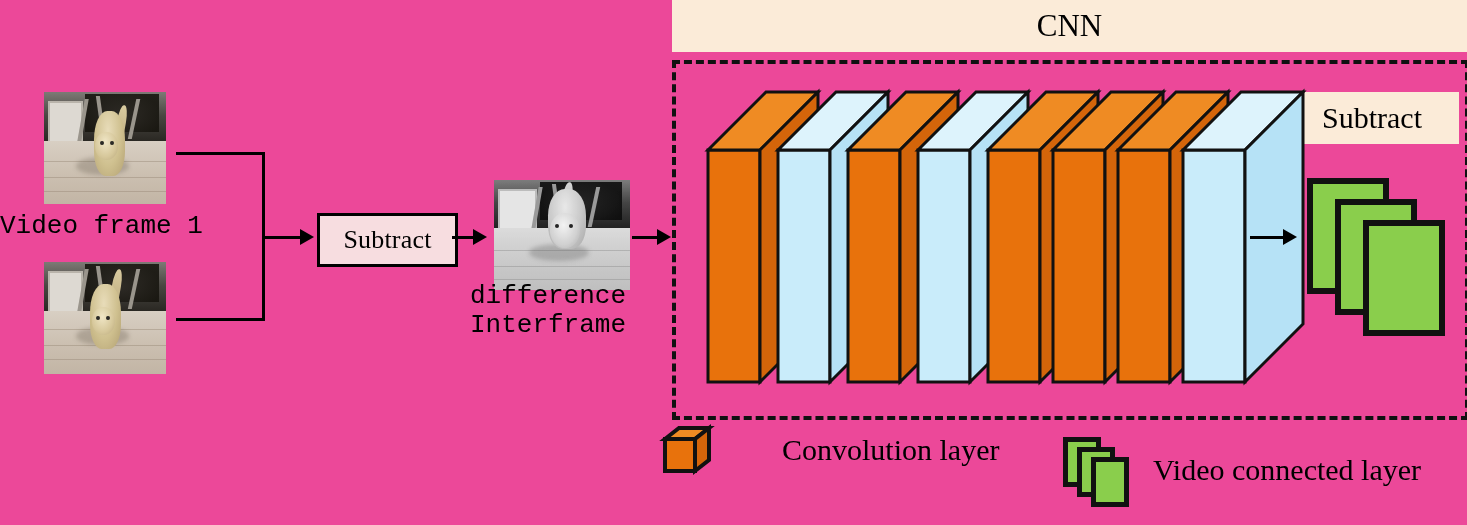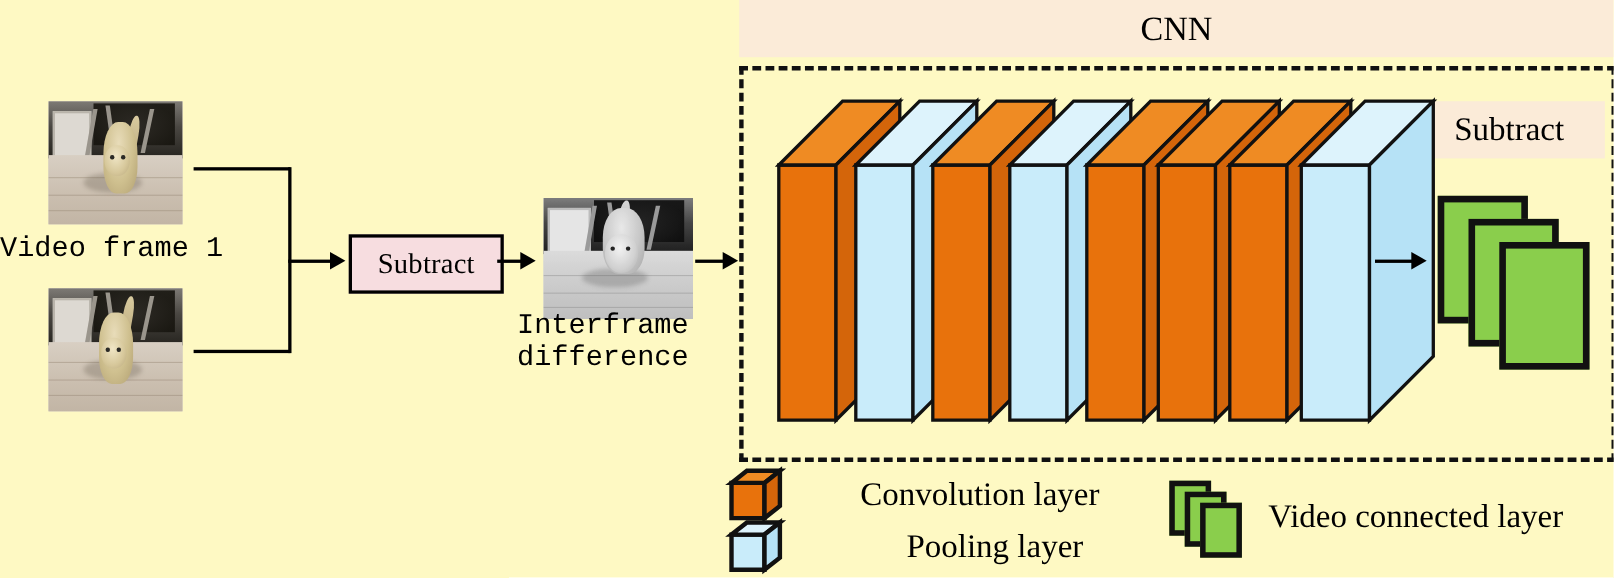--- a/index.html
+++ b/index.html
@@ -11,7 +11,7 @@
     position: relative;
     width: 1467px;
     height: 525px;
-    background: #fef9c3;
+    background: #ec4899;
     font-family: "Liberation Serif", "DejaVu Serif", serif;
     color: #000000;
     overflow: hidden;

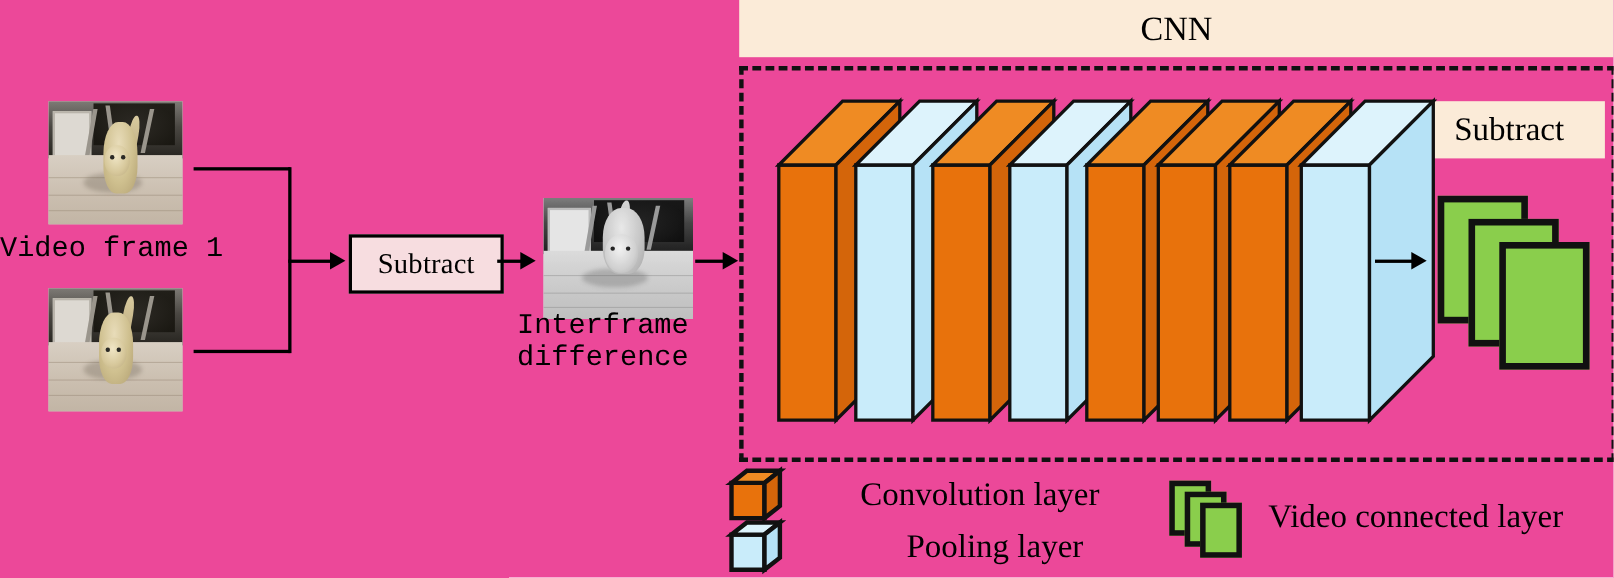--- a/index.html
+++ b/index.html
@@ -206,8 +206,8 @@
     <div class="eye" style="left:55%; top:40%;"></div>
   </div>
   <div class="label wrap" style="left:470px; top:282px; width:184px;">
+    <div>difference</div>
     <div>Interframe</div>
-    <div>difference</div>
   </div>
 
   <div class="line-h" style="left:632px; top:236px; width:34px;"></div>

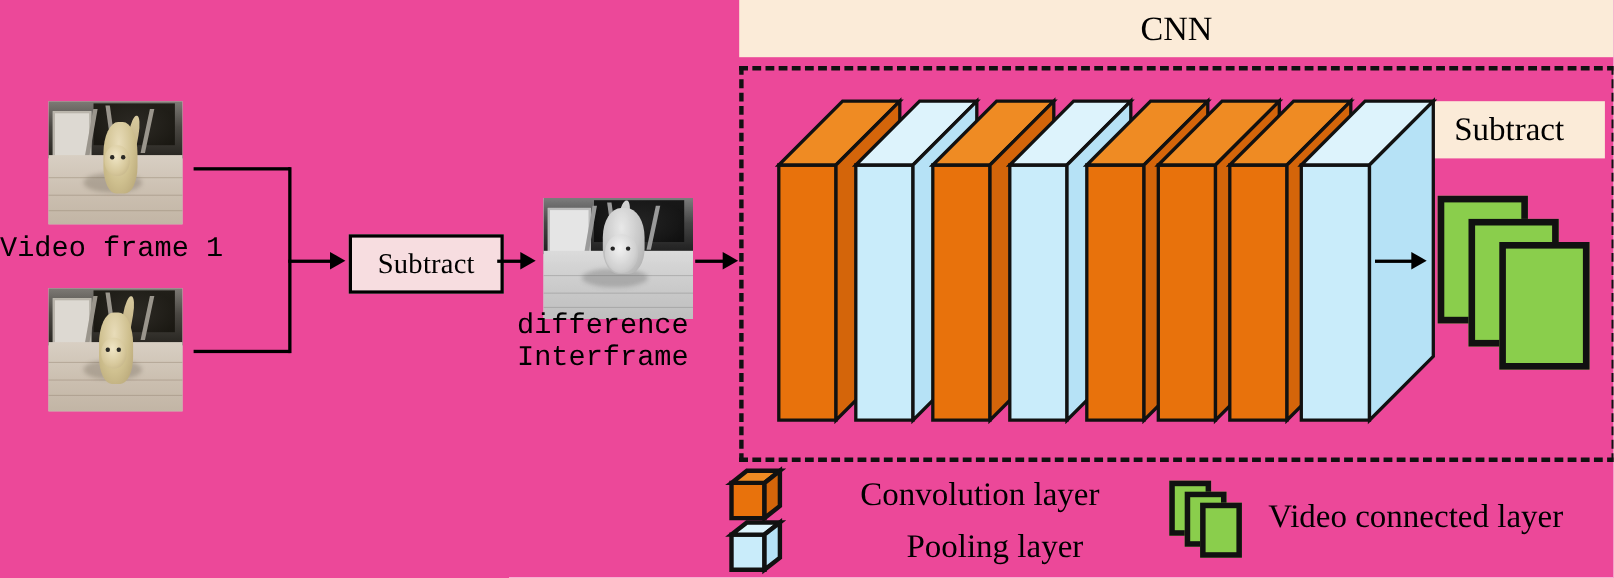--- a/index.html
+++ b/index.html
@@ -295,16 +295,6 @@
     <span class="legend-text" style="margin-left:68px;">Convolution layer</span>
   </div>
 
-  <div class="legend-item" style="left:662px; top:472px;">
-    <span class="cube">
-      <svg width="52" height="50" viewBox="0 0 52 50">
-        <polygon points="3,14 33,14 33,46 3,46" fill="#C9ECFA" stroke="#111" stroke-width="4"></polygon>
-        <polygon points="3,14 17,3 47,3 33,14" fill="#DDF3FC" stroke="#111" stroke-width="4"></polygon>
-        <polygon points="33,14 47,3 47,35 33,46" fill="#B6E2F6" stroke="#111" stroke-width="4"></polygon>
-      </svg>
-    </span>
-    <span class="legend-text" style="margin-left:110px;">Pooling layer</span>
-  </div>
 
   <div class="legend-item" style="left:1063px; top:437px;">
     <span class="fcmini" style="width:66px; height:66px; display:inline-block;">

